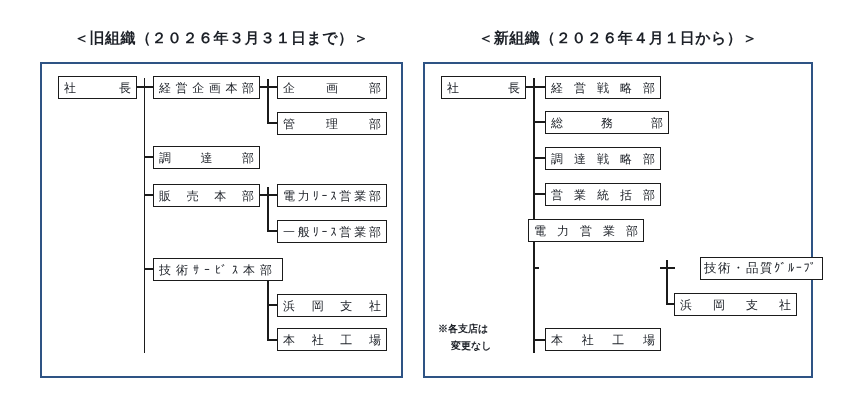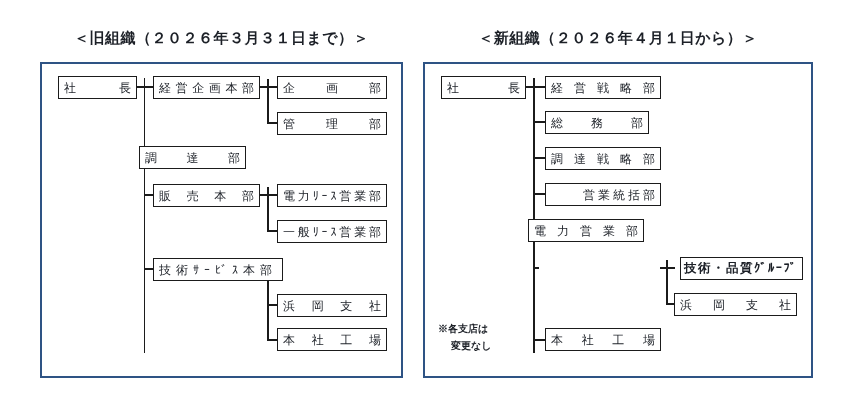--- a/index.html
+++ b/index.html
@@ -114,7 +114,7 @@
   <div class="node" style="left:545px;top:76px;width:116px;">
     <span>経営戦略部</span>
     </div>
-  <div class="node" style="left:545px;top:111px;width:104px;">
+  <div class="node" style="left:545px;top:111px;width:124px;">
     <span>総務部</span>
     </div>
   <div class="node" style="left:545px;top:147px;width:116px;">

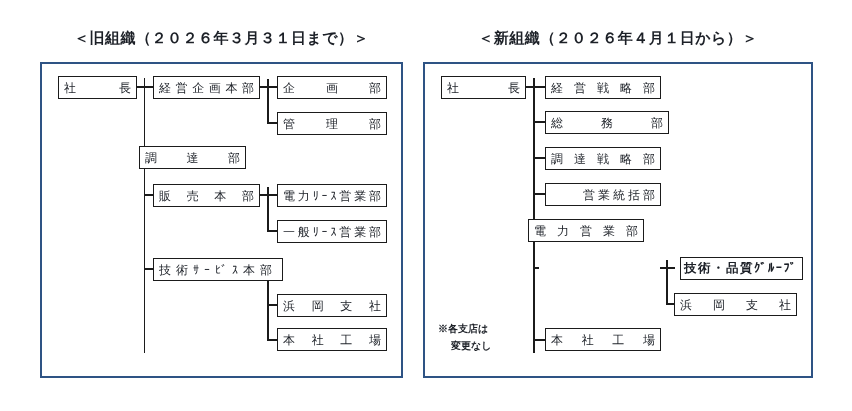--- a/index.html
+++ b/index.html
@@ -59,7 +59,7 @@
     <span>管理部</span>
     </div>
 
-  <div class="node" style="left:139px;top:146px;width:107px;">
+  <div class="node" style="left:153px;top:146px;width:107px;">
     <span>調達部</span>
     </div>
 

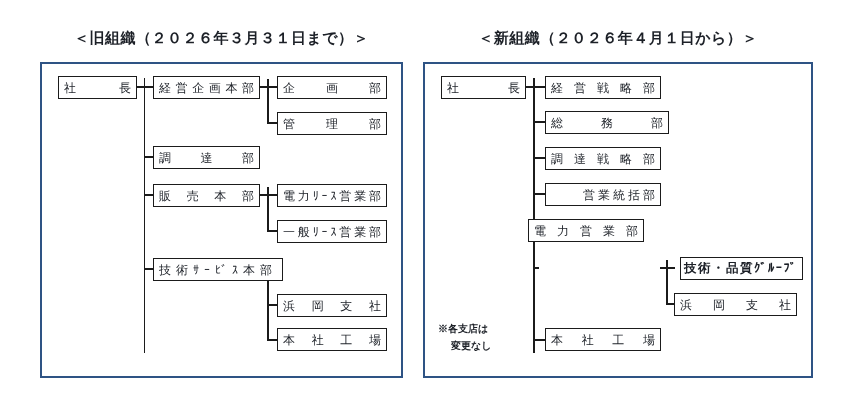--- a/index.html
+++ b/index.html
@@ -120,7 +120,7 @@
   <div class="node" style="left:545px;top:147px;width:116px;">
     <span>調達戦略部</span>
     </div>
-  <div class="node" style="left:545px;top:183px;width:116px;padding-left:32px;">
+  <div class="node" style="left:545px;top:183px;width:116px;">
     <span>営業統括部</span>
     </div>
   <div class="node" style="left:528px;top:219px;width:116px;">

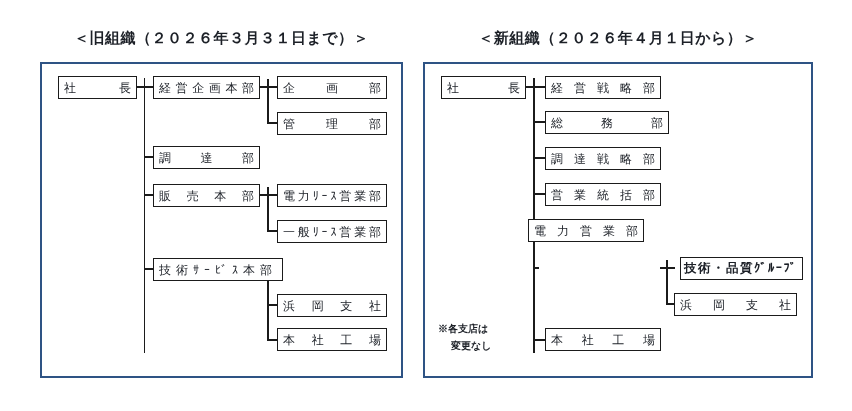--- a/index.html
+++ b/index.html
@@ -130,7 +130,7 @@
     <span>本社工場</span>
     </div>
 
-  <div class="node small" style="left:680px;top:257px;width:123px;font-weight:bold;">
+  <div class="node small" style="left:700px;top:257px;width:123px;">
     <span>技術・品質ｸﾞﾙｰﾌﾟ</span>
     </div>
   <div class="node" style="left:674px;top:293px;width:123px;">

